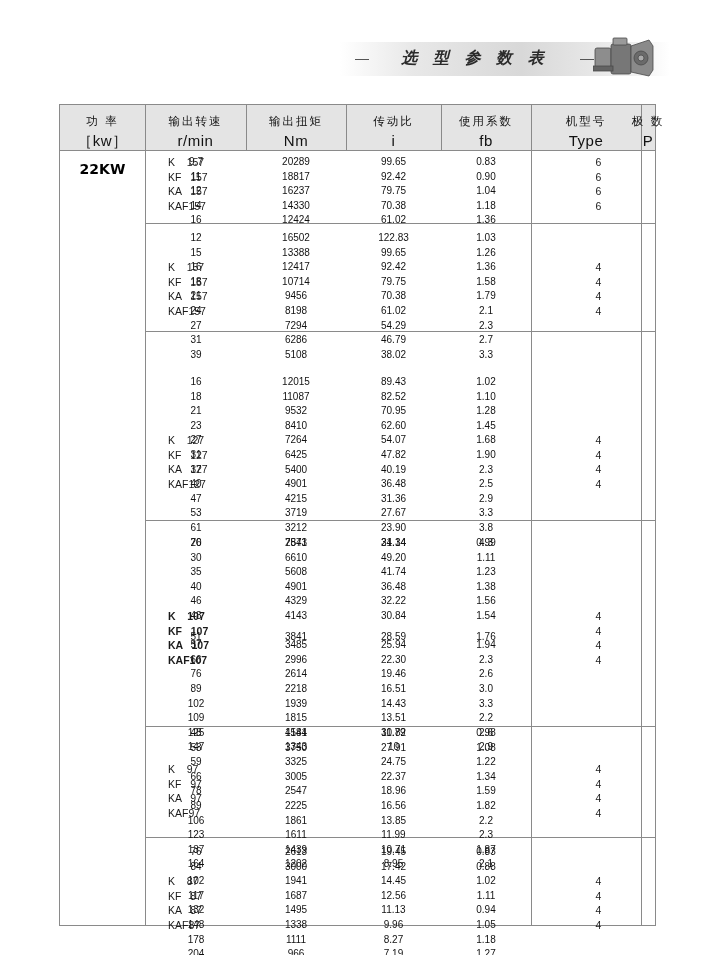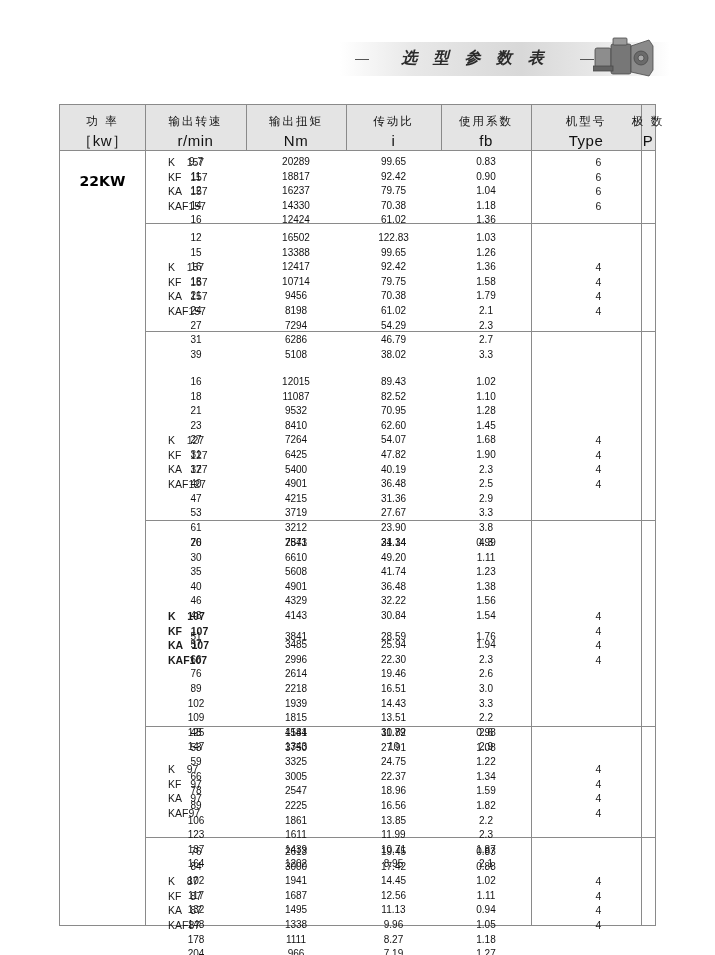--- a/index.html
+++ b/index.html
@@ -131,7 +131,7 @@
     text-align: center;
     font-size: 14px;
     font-weight: bold;
-    padding-top: 22px;
+    padding-top: 10px;
     font-family: "DejaVu Sans", sans-serif;
     color: #000;
   }

